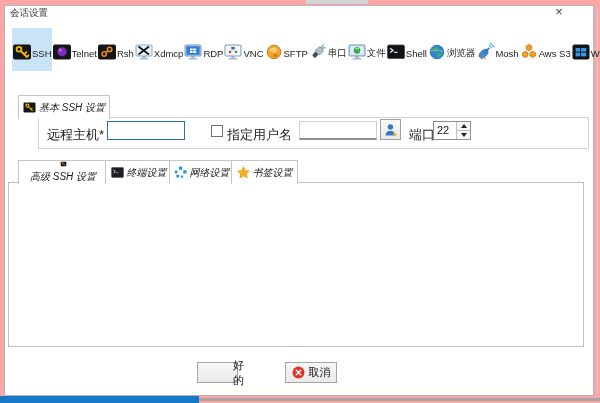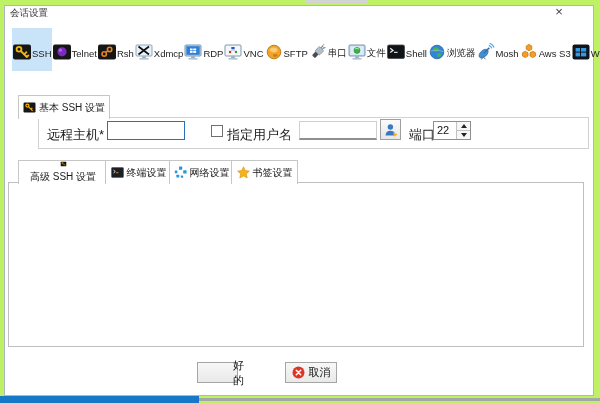--- a/index.html
+++ b/index.html
@@ -4,7 +4,7 @@
 <style>
   html,body{margin:0;padding:0;}
   body{font-family:"Liberation Sans","DejaVu Sans",sans-serif;background:#fff;}
-  .screen{position:relative;width:600px;height:403px;background:#bef264;overflow:hidden;}
+  .screen{position:relative;width:600px;height:403px;background:#fca5a5;overflow:hidden;}
   .abs{position:absolute;}
   
   .dialog{left:4px;top:5px;width:588px;height:389px;background:#fff;border:1px solid #aeb6c2;}

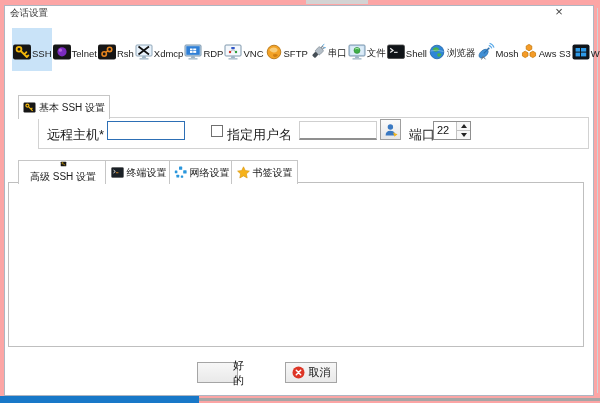--- a/index.html
+++ b/index.html
@@ -17,7 +17,7 @@
   .s-label{font-size:9.5px;color:#222;margin-top:3px;white-space:nowrap;}
   .s-icon{width:20px;height:20px;}
   
-  .tab{background:#fff;border:1px solid #c6c6c6;border-bottom:none;display:flex;align-items:center;justify-content:center;gap:3px;font-size:10px;color:#1a1a1a;white-space:nowrap;z-index:2;cursor:pointer;}
+  .tab{background:#fff;border:1px solid #c6c6c6;border-bottom:none;display:flex;align-items:center;justify-content:center;gap:3px;font-size:10px;color:#1a1a1a;white-space:nowrap;z-index:2;cursor:pointer;font-style:italic;}
   .tab-basic{left:18px;top:95px;width:90px;height:23px;}
   .groupbox{left:38px;top:117px;width:549px;height:30px;border:1px solid #d2d2d2;z-index:1;}
   .panel{left:8px;top:182px;width:574px;height:163px;border:1px solid #bfbfbf;background:#fff;z-index:1;}

